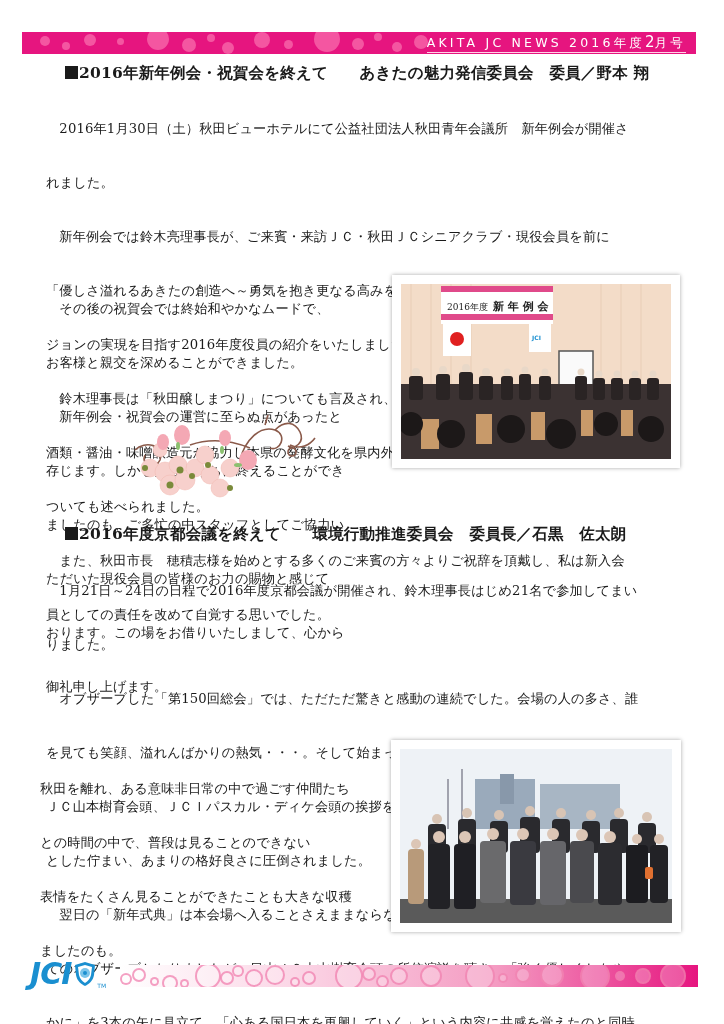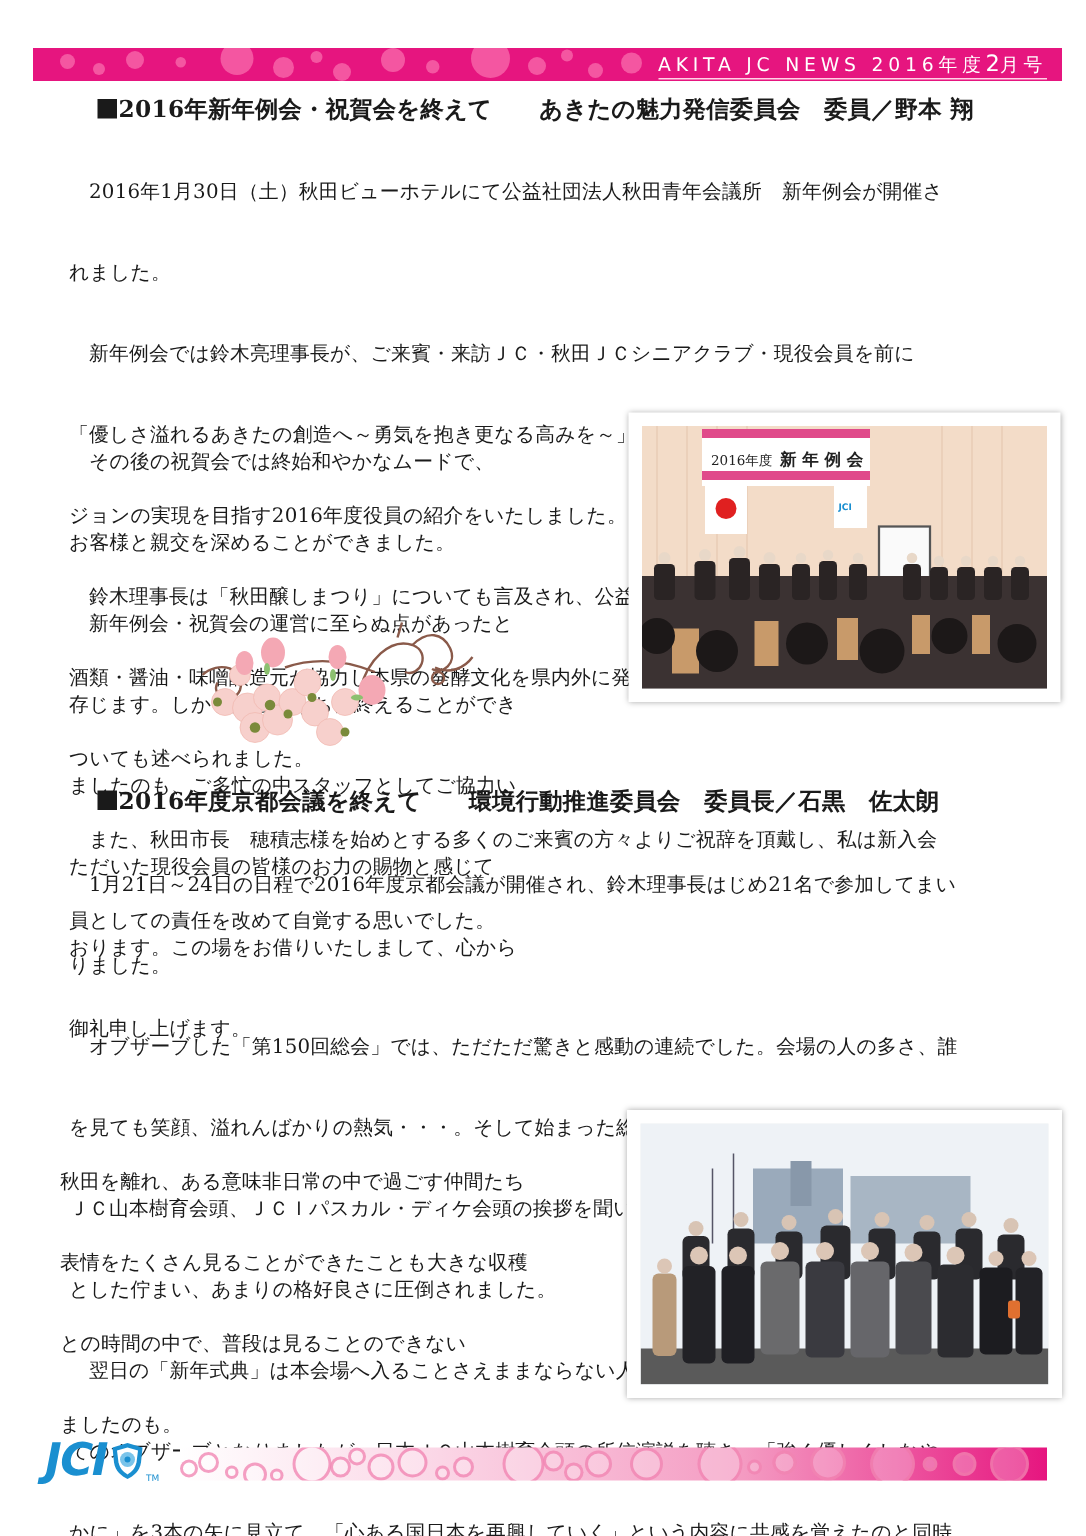--- a/index.html
+++ b/index.html
@@ -7,7 +7,7 @@
          font-family: "DejaVu Serif", "Liberation Serif", serif; color: #1a1a1a; }
 
   .header-band { position: absolute; left: 22px; top: 32px; width: 674px; height: 22px;
-    background: #e6157f; overflow: hidden; padding-left: 12px; }
+    background: #e6157f; overflow: hidden; }
   .header-band .dot { position: absolute; border-radius: 50%; background: rgba(255,140,190,0.55); }
   .header-title { position: absolute; right: 10px; top: 2px; color: #ffffff;
     font-family: "DejaVu Sans", sans-serif; font-size: 12.5px; letter-spacing: 3.2px;

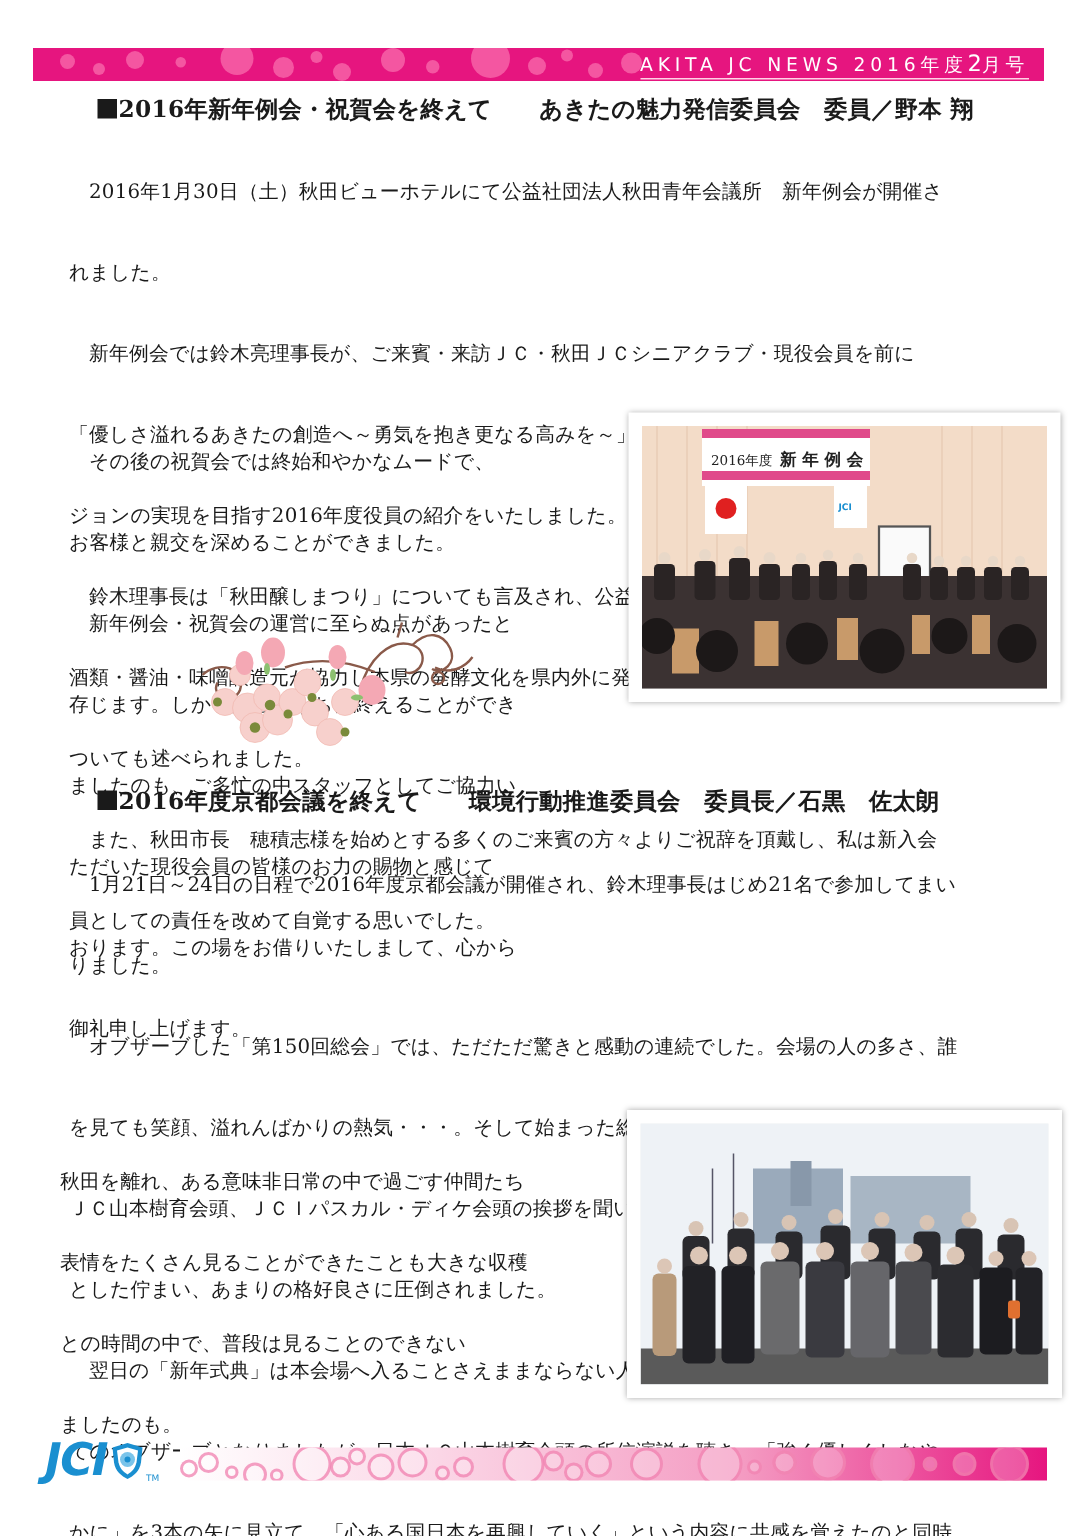--- a/index.html
+++ b/index.html
@@ -24,7 +24,7 @@
   .body-text p { margin: 0; }
 
   .photo-frame { position: absolute; background: #fff;
-    box-shadow: 0 0 4px rgba(0,0,0,0.35); margin-left: 27px; }
+    box-shadow: 0 0 4px rgba(0,0,0,0.35); }
   .photo-inner { position: absolute; left: 9px; top: 9px; right: 9px; bottom: 9px; overflow: hidden; }
 
   .footer-band { position: absolute; left: 120px; top: 965px; width: 578px; height: 22px;

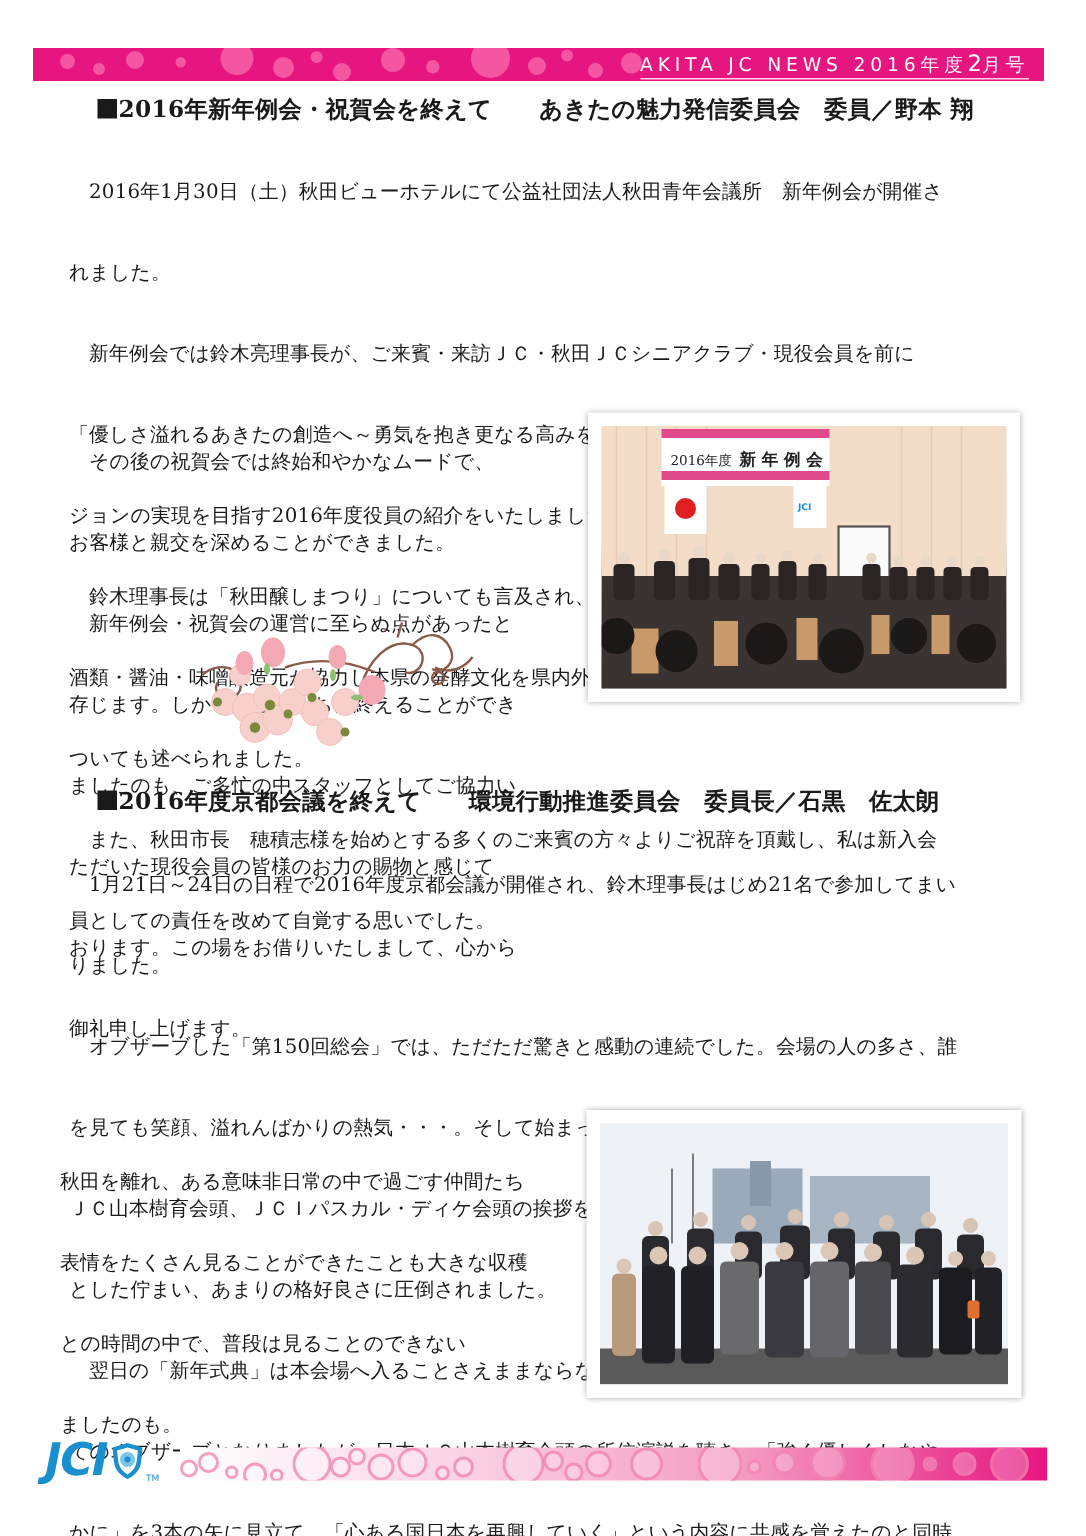--- a/index.html
+++ b/index.html
@@ -217,8 +217,8 @@
 
 <div class="body-text" style="left:40px;top:744px">
   <p>秋田を離れ、ある意味非日常の中で過ごす仲間たち</p>
+  <p>との時間の中で、普段は見ることのできない</p>
   <p>表情をたくさん見ることができたことも大きな収穫</p>
-  <p>との時間の中で、普段は見ることのできない</p>
   <p>ましたのも。</p>
   
   

